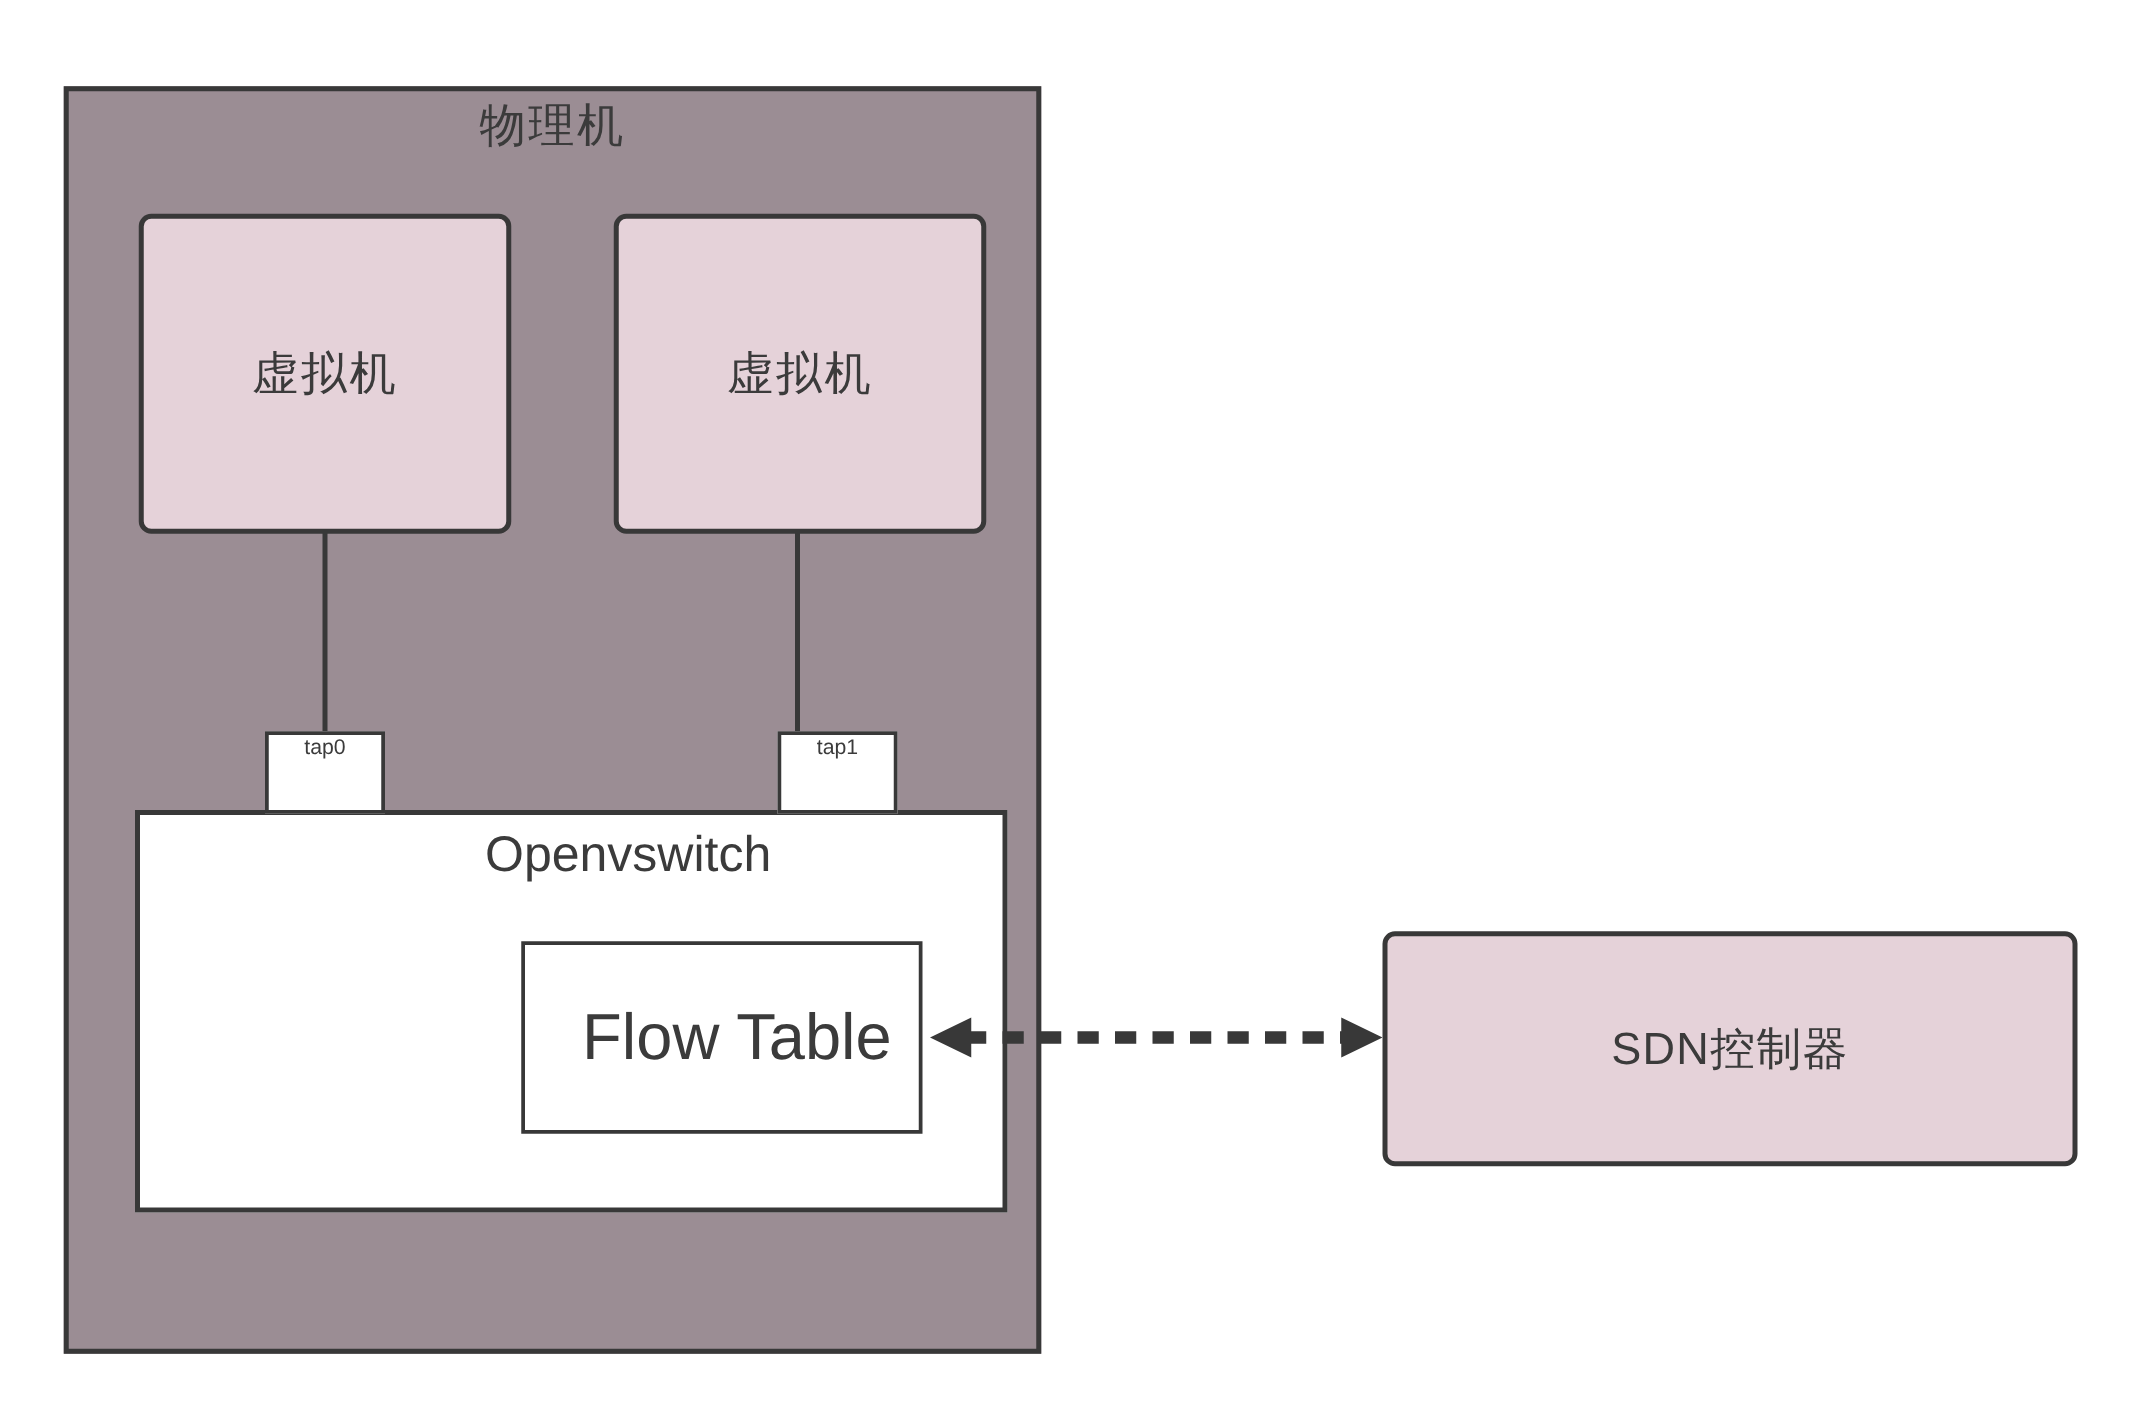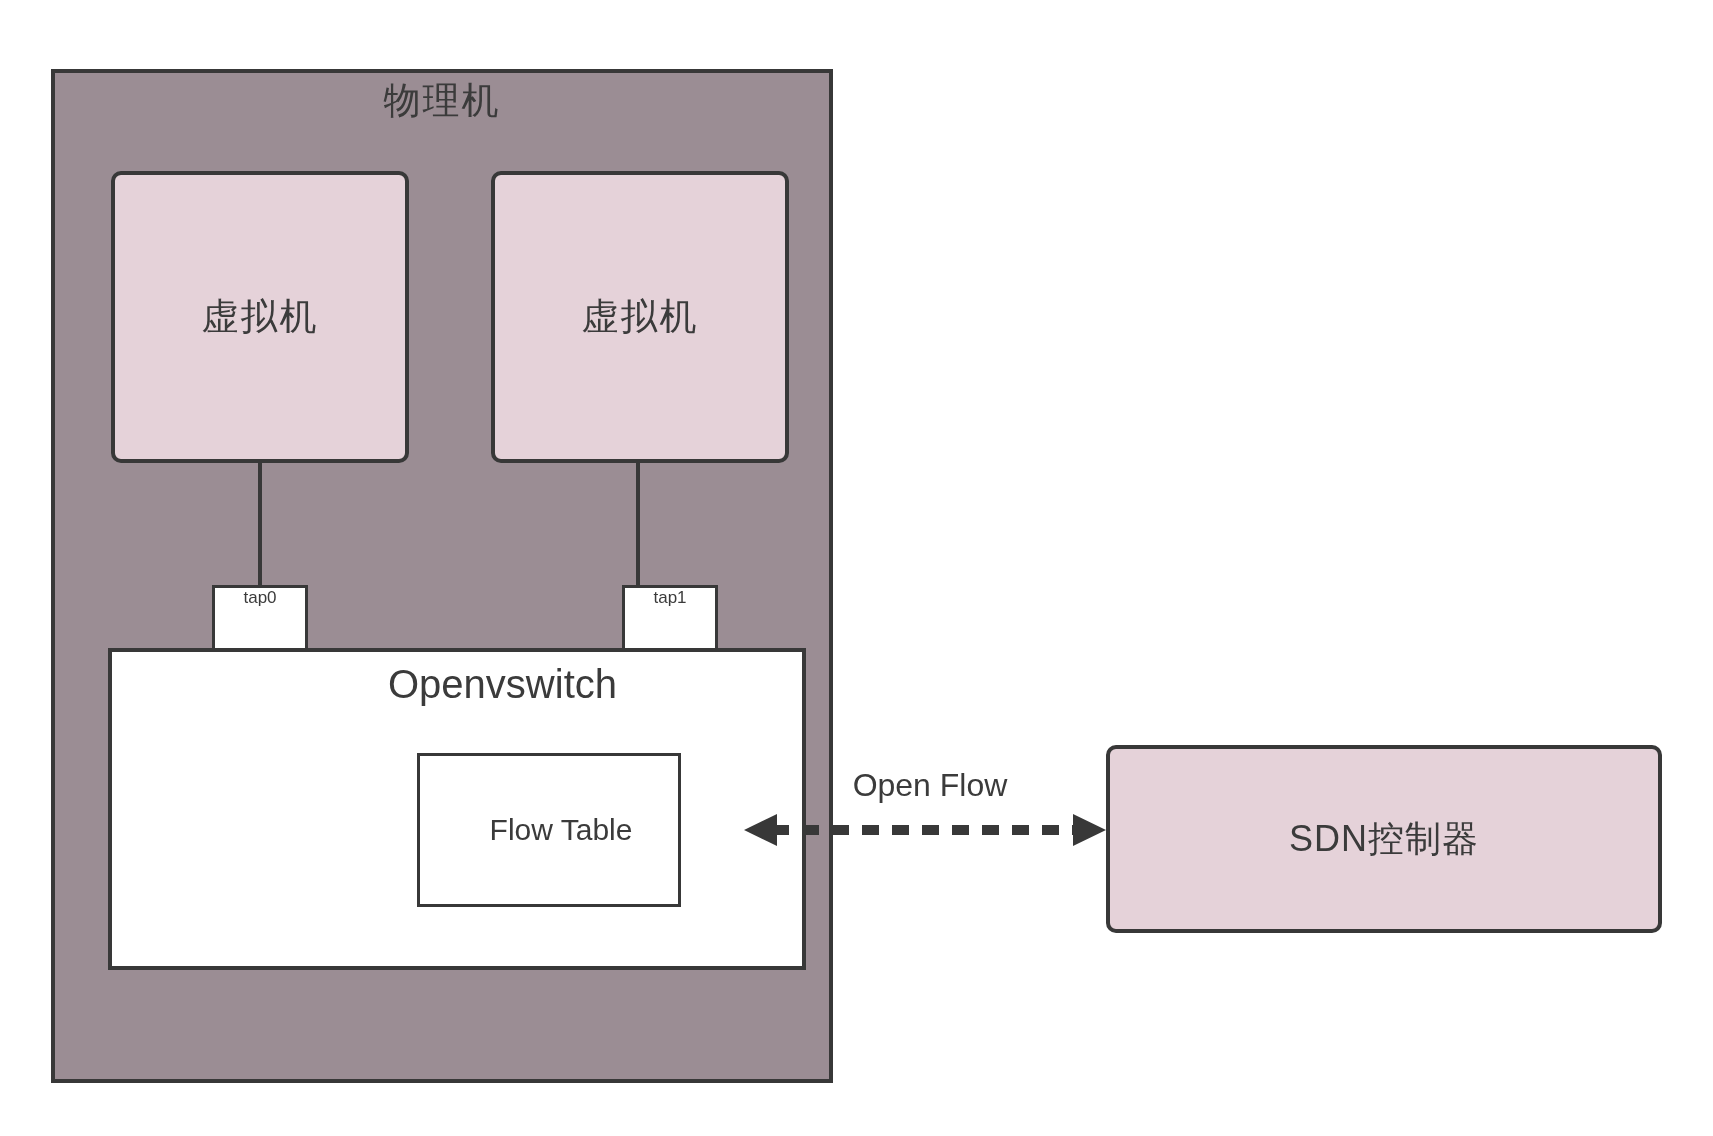--- a/index.html
+++ b/index.html
@@ -35,7 +35,7 @@
   }
   
   .vm{
-    top:171px;width:298px;height:292px;
+    top:171px;width:298px;height:256px;
     background:var(--pink);
     border:4px solid var(--line);
     border-radius:10px;

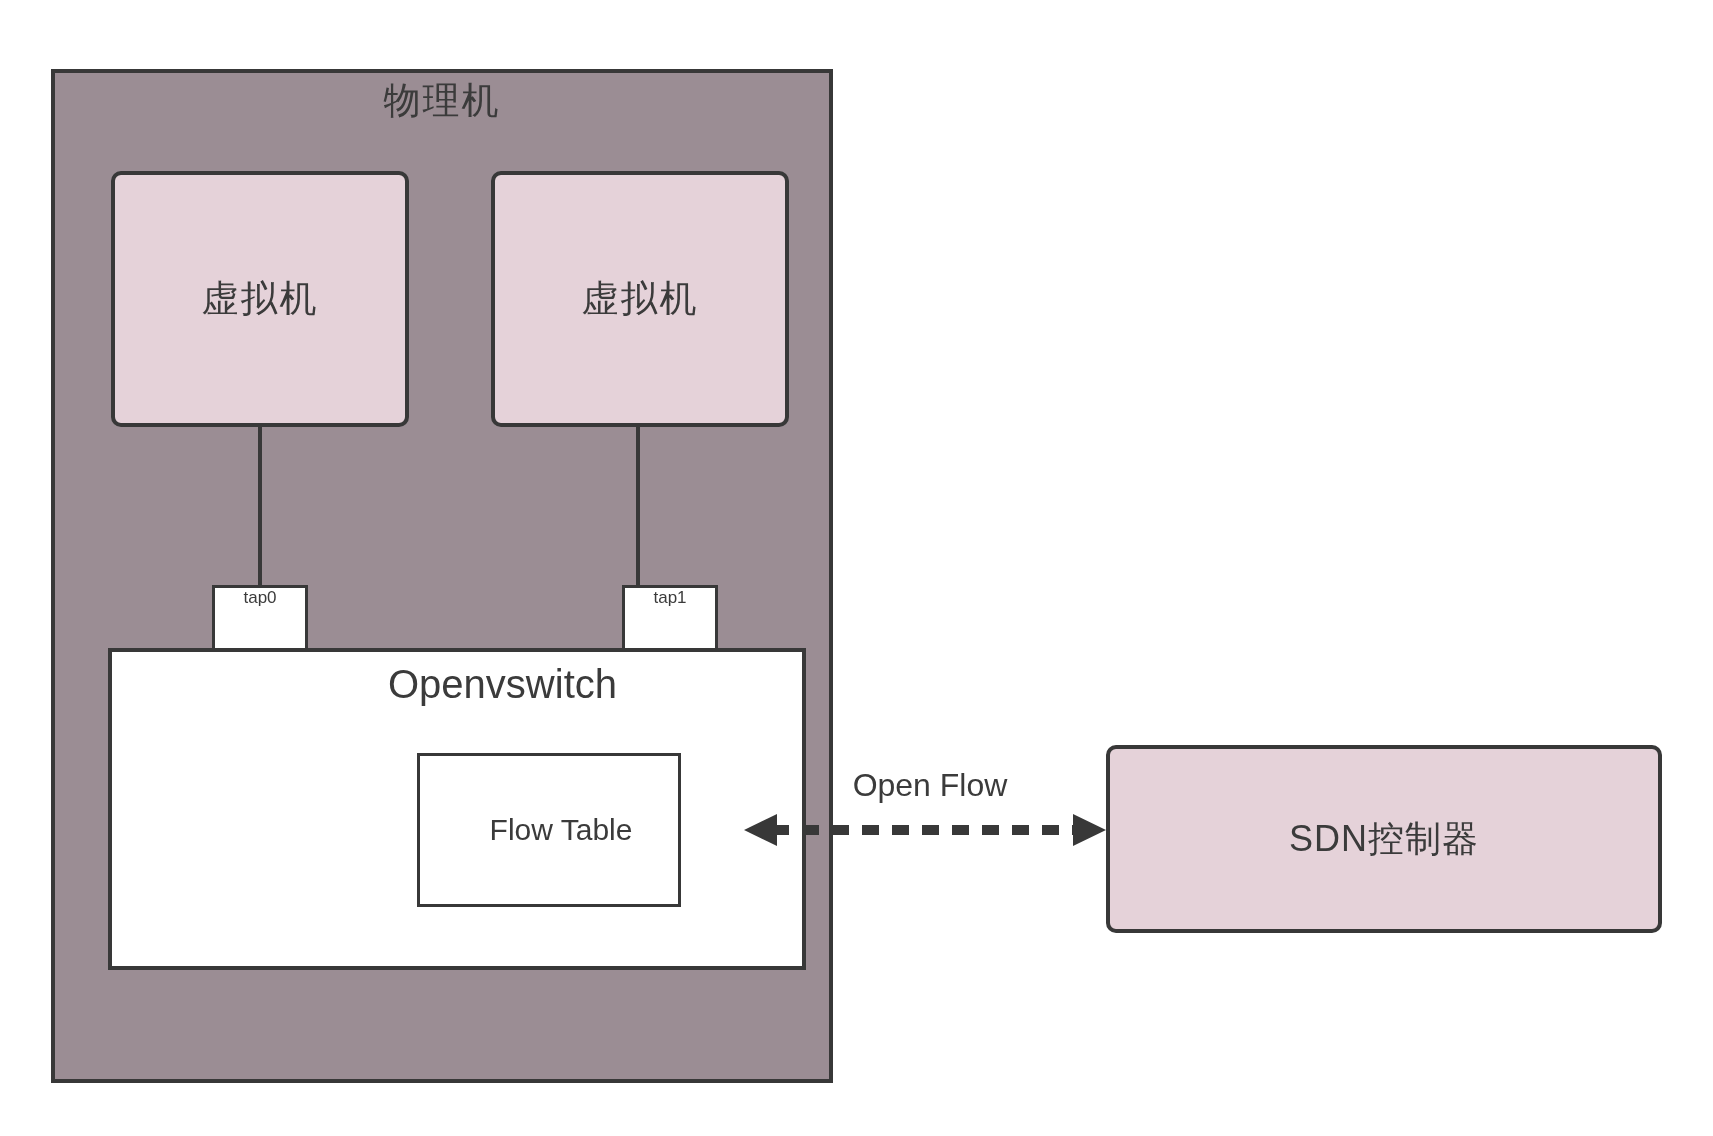--- a/index.html
+++ b/index.html
@@ -135,7 +135,6 @@
     <polygon points="0,30 33,14 33,46" fill="#383838"></polygon>
     <polygon points="362,30 329,14 329,46" fill="#383838"></polygon>
   </svg>
-  <div class="abs of-label">Open Flow</div>
 
   <div class="abs sdn-box">
     <span>SDN控制器</span>

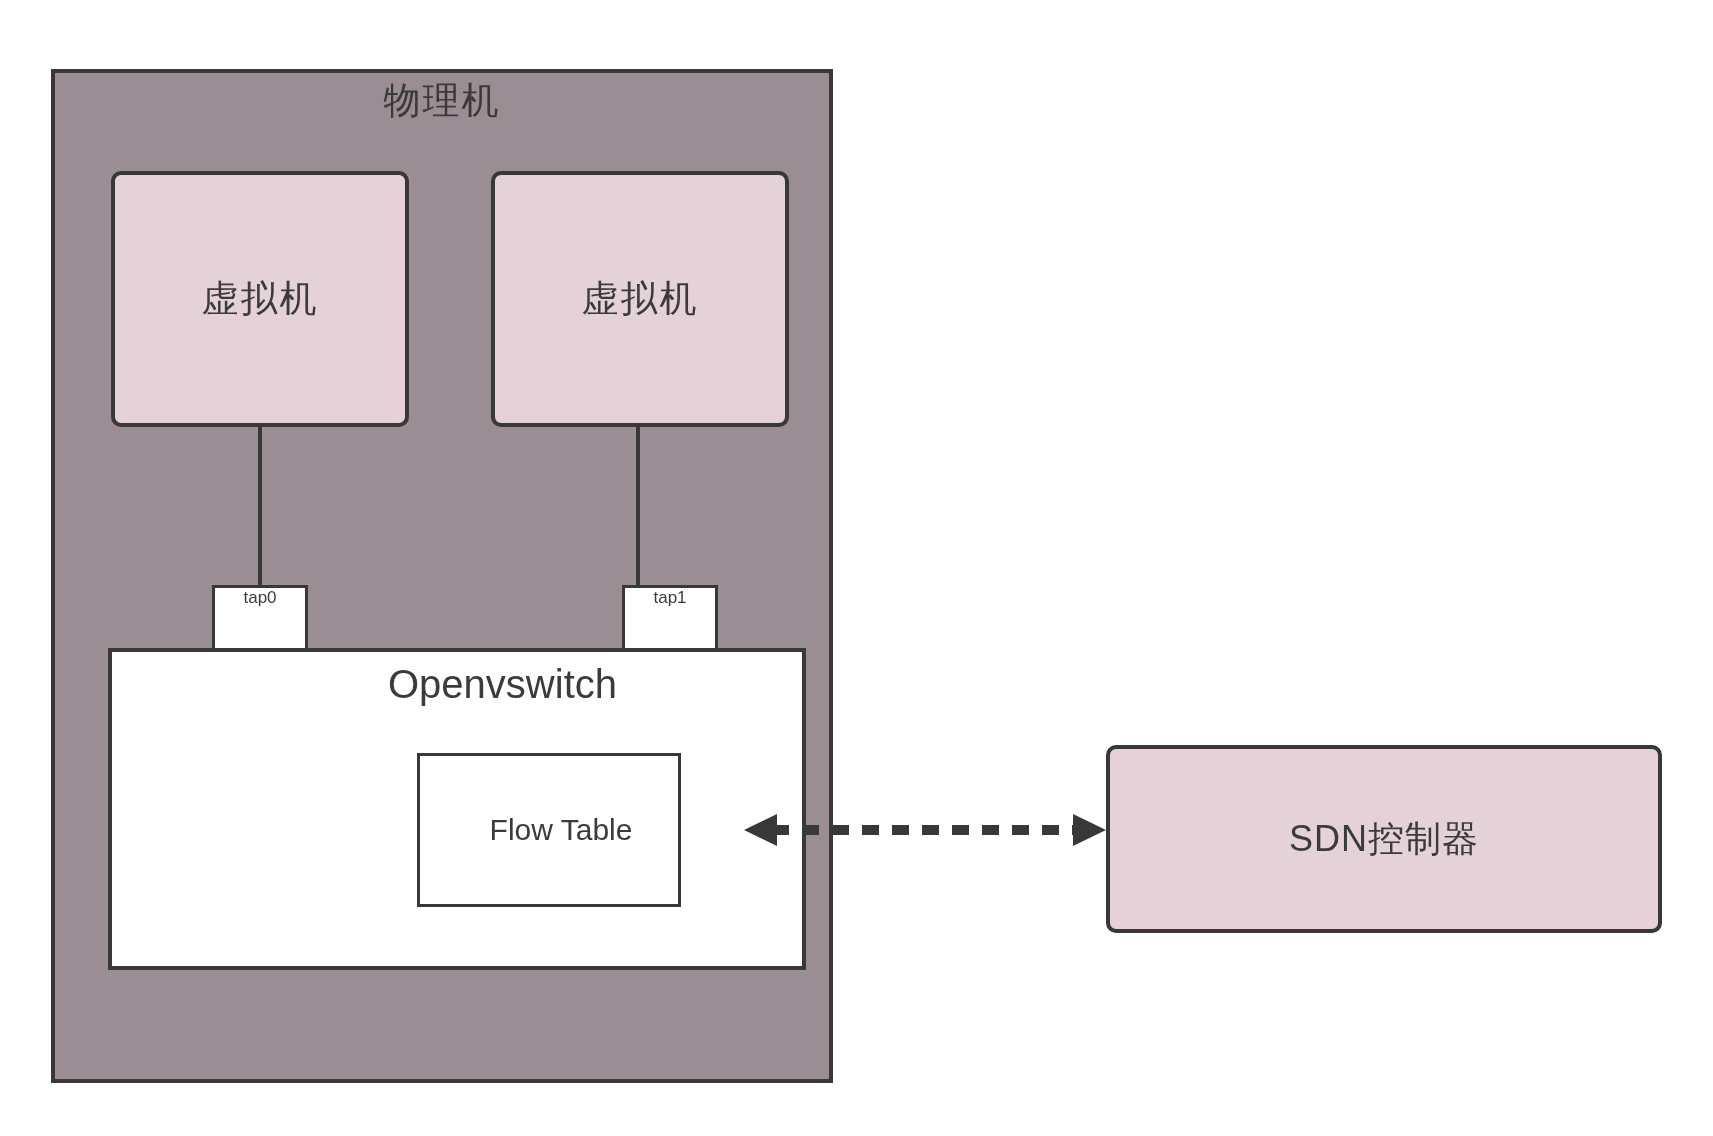--- a/index.html
+++ b/index.html
@@ -74,11 +74,11 @@
   }
   
   .ft-box{
-    left:417px;top:753px;width:264px;height:154px;
+    left:417px;top:753px;width:321px;height:154px;
     background:var(--white);
     border:3px solid var(--line);
     display:flex;align-items:center;justify-content:center;
-    font-size:30px;
+    font-size:52px;
     padding-left:24px;
   }
   

